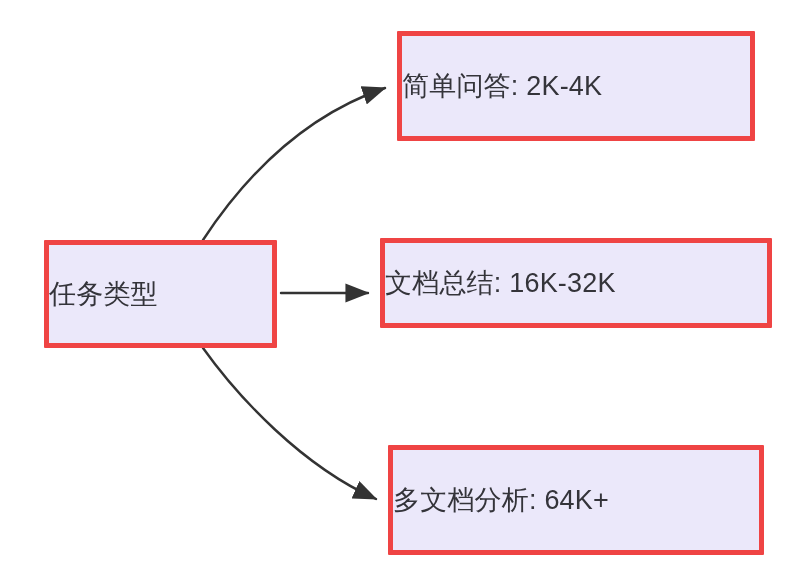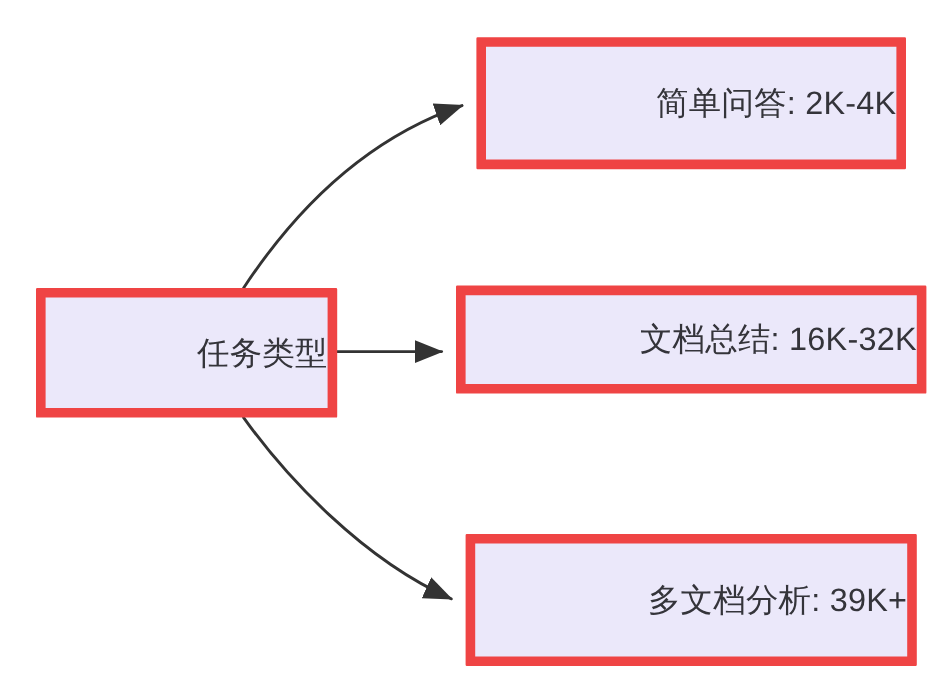--- a/index.html
+++ b/index.html
@@ -30,11 +30,11 @@
     position: absolute;
     box-sizing: border-box;
     background: #ebe8fa;
-    border: 8px solid #ef4444;
+    border: 5px solid #ef4444;
     border-radius: 1px;
     display: flex;
     align-items: center;
-    justify-content: flex-end;
+    justify-content: flex-start;
     text-align: center;
   }
   .node-label {

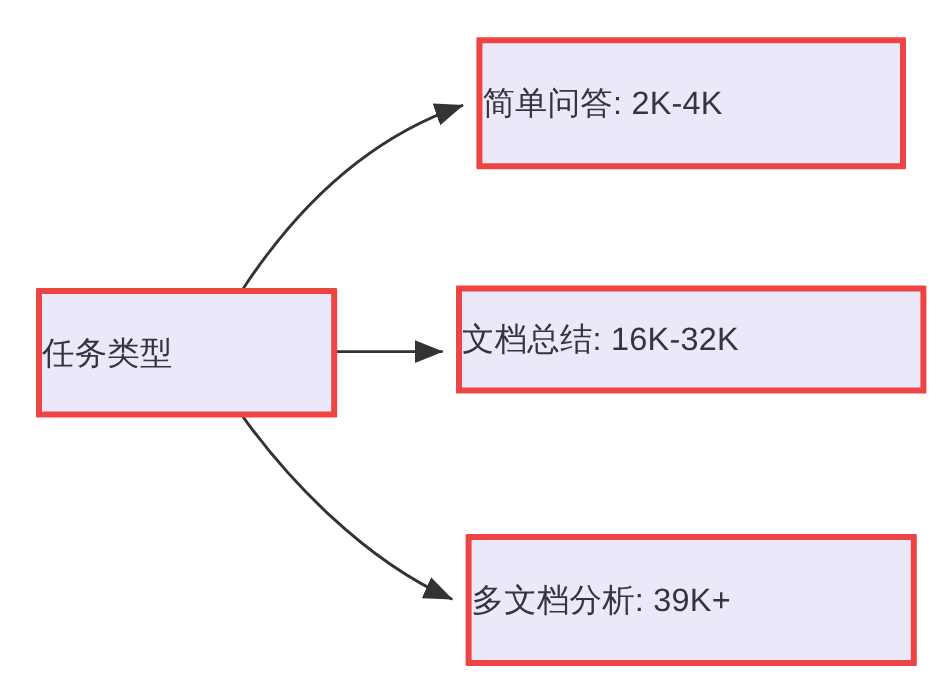--- a/index.html
+++ b/index.html
@@ -45,7 +45,7 @@
     white-space: nowrap;
   }
   
-  #node-task-type   { left: 30px;  top: 240px; width: 251px; height: 108px; }
+  #node-task-type   { left: 44px;  top: 240px; width: 233px; height: 108px; }
   #node-simple-qa   { left: 397px; top: 31px;  width: 358px; height: 110px; }
   #node-doc-summary { left: 380px; top: 238px; width: 392px; height: 90px; }
   #node-multi-doc   { left: 388px; top: 445px; width: 376px; height: 110px; }

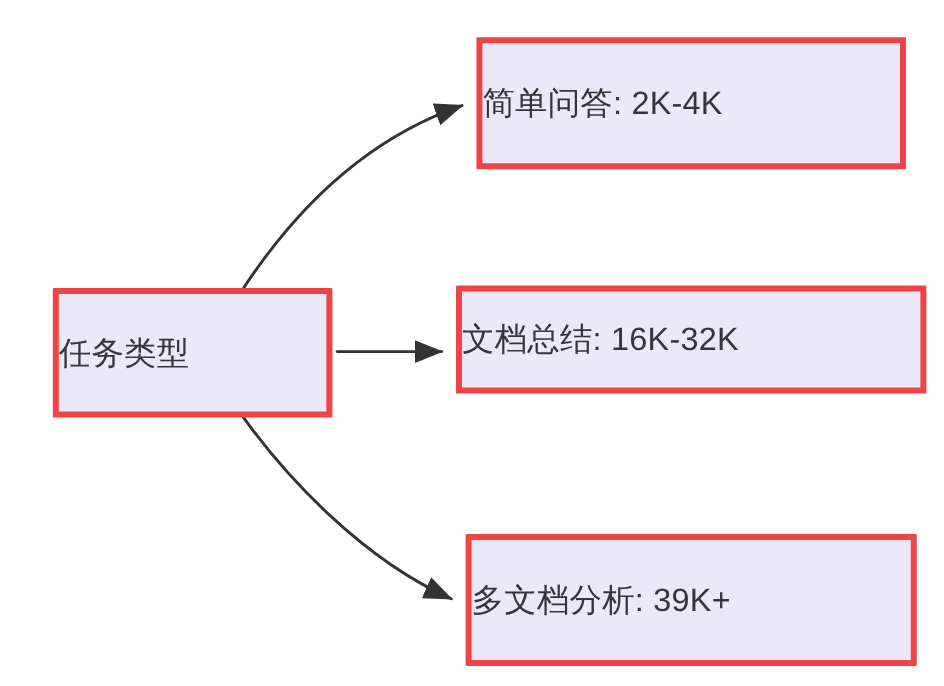--- a/index.html
+++ b/index.html
@@ -82,7 +82,7 @@
   </div>
 
   <div class="node" id="node-multi-doc">
-    <span class="node-label">多文档分析: 39K+</span>
+    <span class="node-label">多文档分析: 64K+</span>
   </div>
 
 </div>

